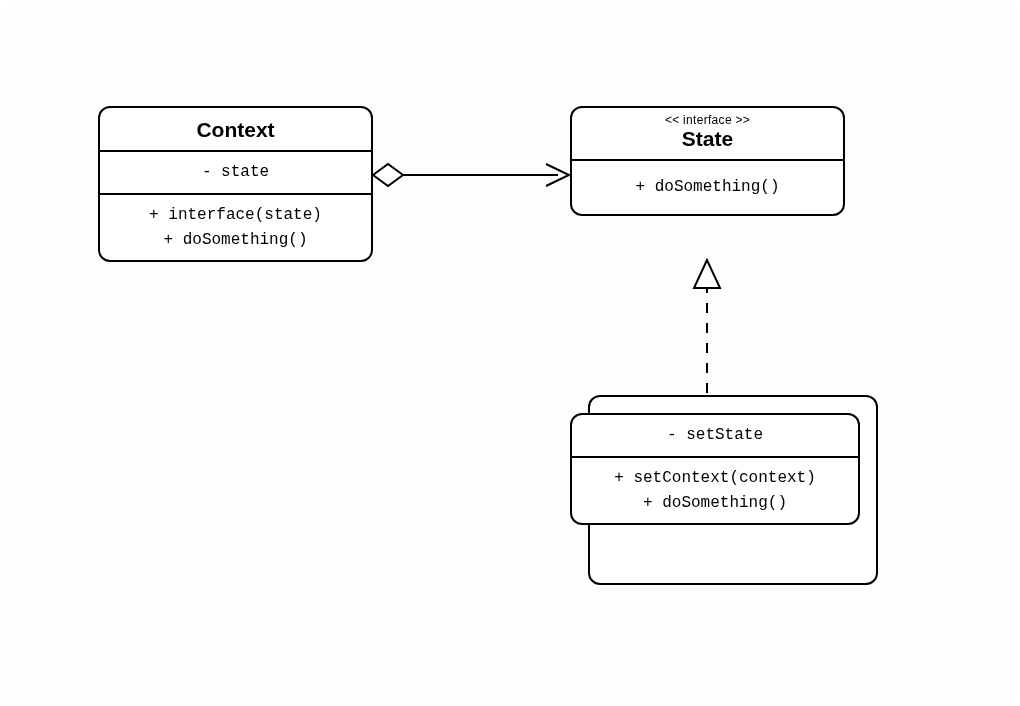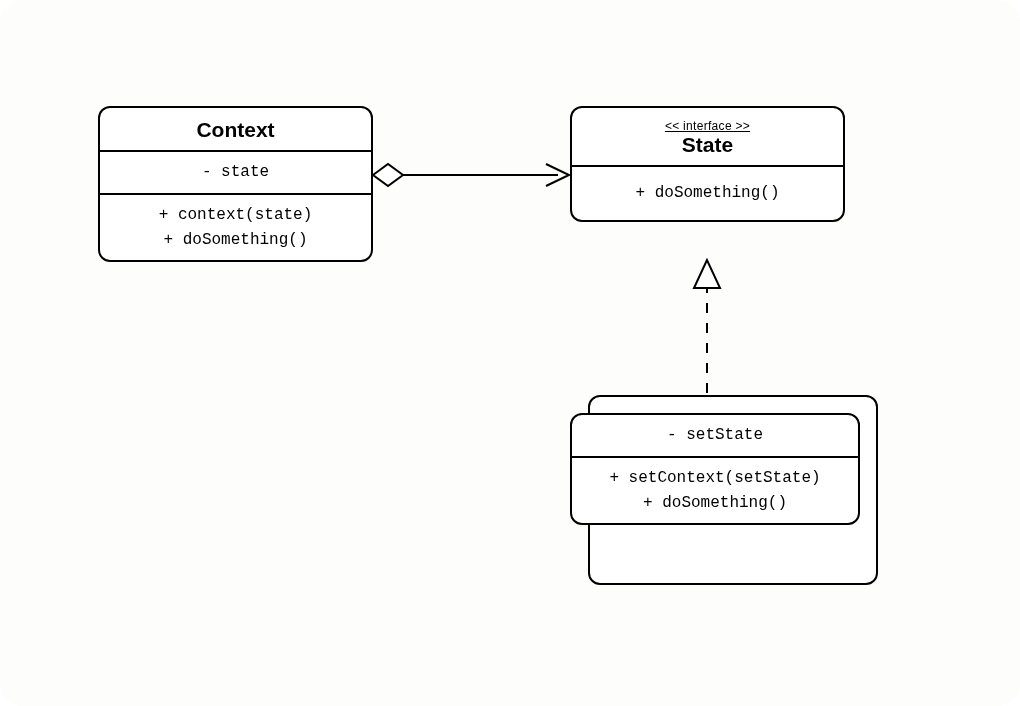--- a/index.html
+++ b/index.html
@@ -44,9 +44,8 @@
     font-weight: 400;
     letter-spacing: 0.3px;
     line-height: 1;
-    padding-top: 12px;
+    padding-top: 6px;
     display: block;
-    text-decoration: underline;
   }
   .uml-attrs, .uml-ops {
     font-family: "Menlo", "Consolas", "Courier New", monospace;

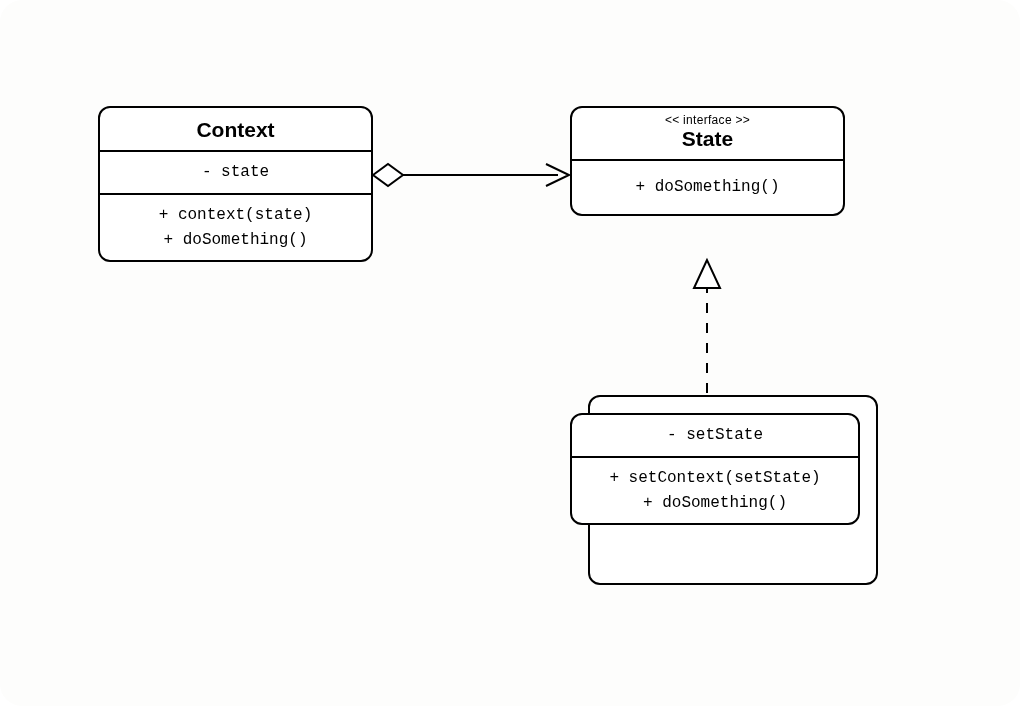--- a/index.html
+++ b/index.html
@@ -72,7 +72,7 @@
       <span class="row">- state</span>
     </div>
     <div class="uml-compartment uml-ops">
-      <span class="row">+ context(state)</span>
+      <span class="row">+ interface(state)</span>
       <span class="row">+ doSomething()</span>
     </div>
   </div>

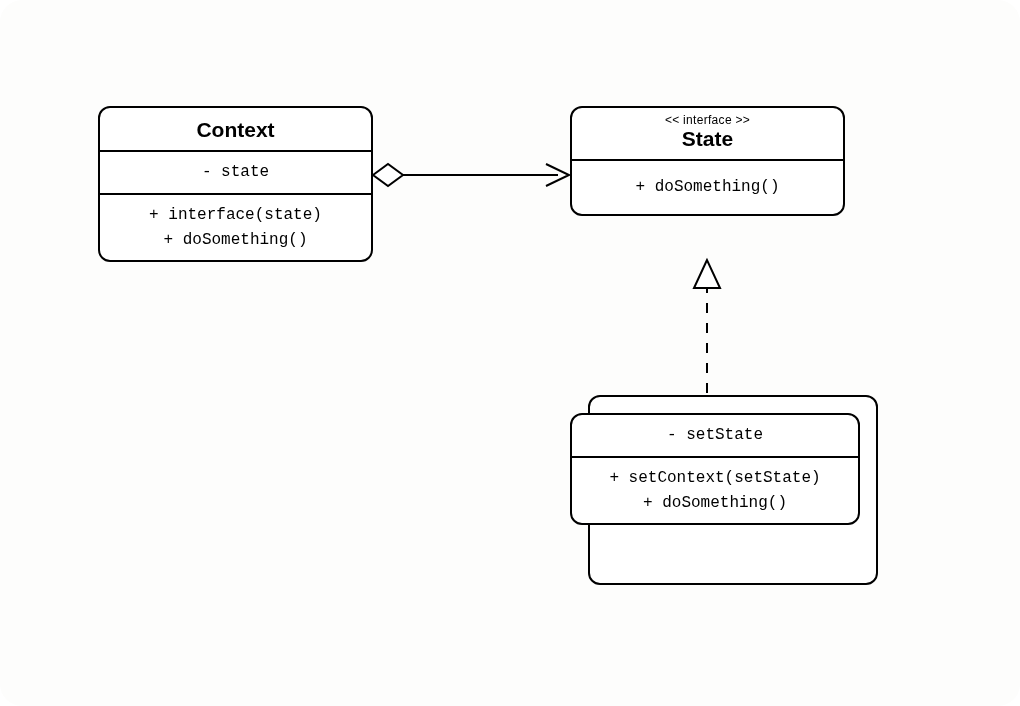--- a/index.html
+++ b/index.html
@@ -95,7 +95,7 @@
       <span class="row">- setState</span>
     </div>
     <div class="uml-compartment uml-ops">
-      <span class="row">+ setContext(setState)</span>
+      <span class="row">+ setContext(context)</span>
       <span class="row">+ doSomething()</span>
     </div>
   </div>

